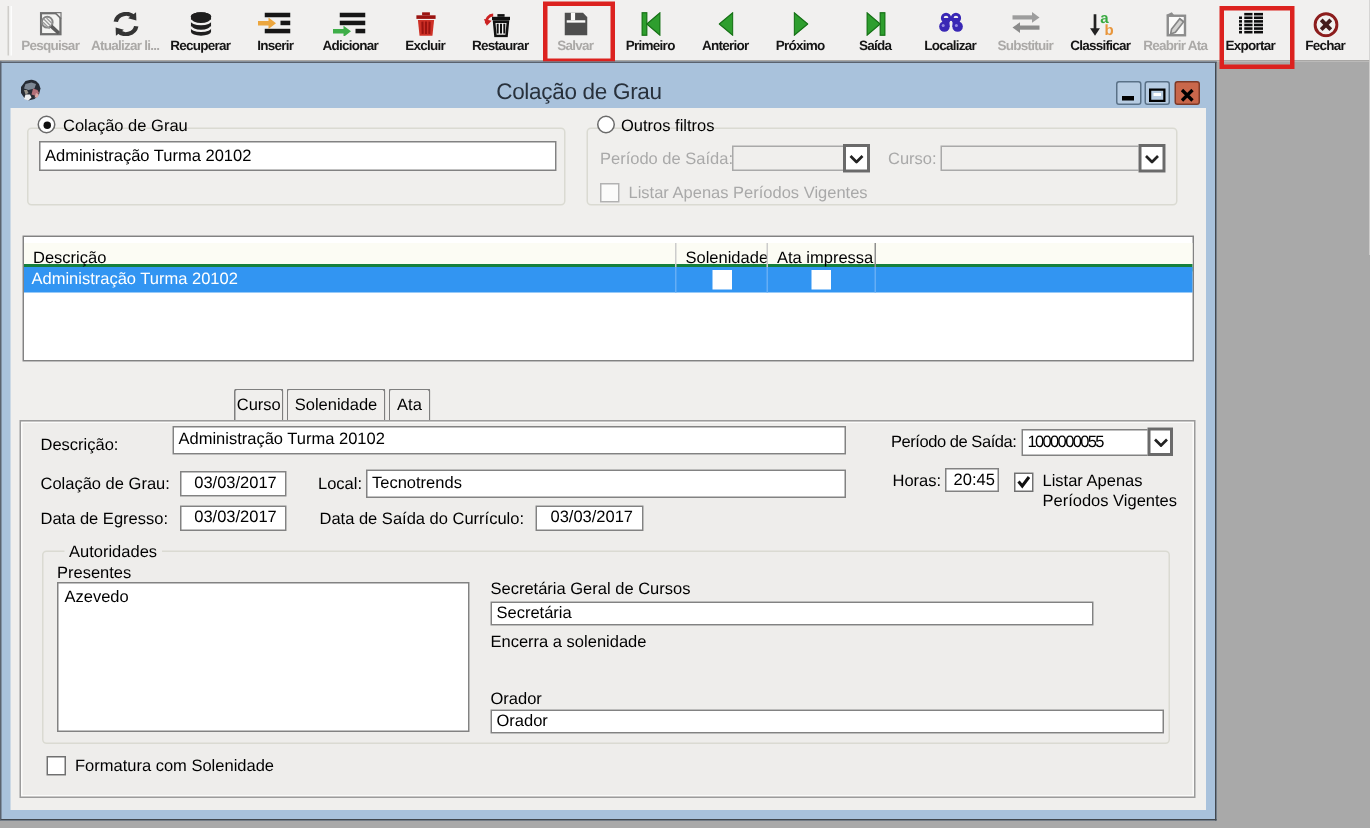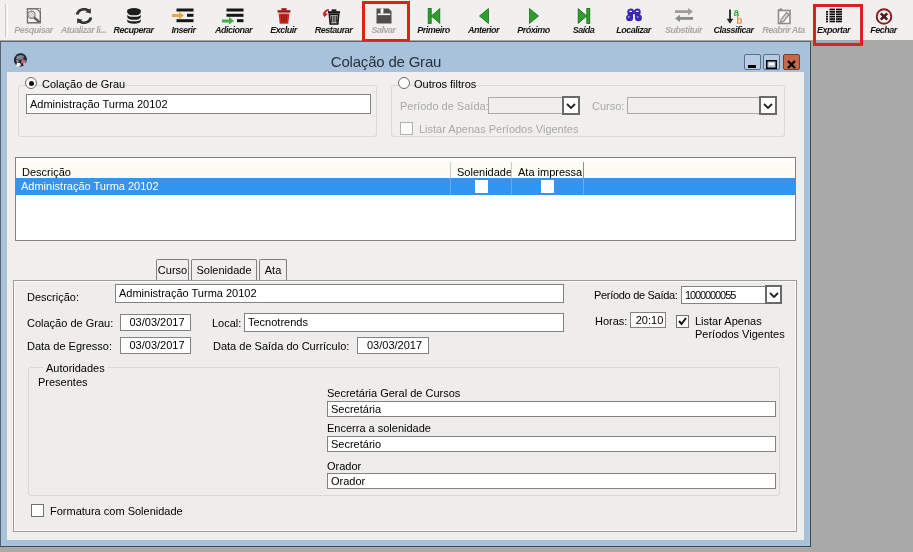--- a/index.html
+++ b/index.html
@@ -17,7 +17,7 @@
   .ticon { position:absolute; top:8px; left:50%; transform:translateX(-50%); }
   .tlabel { position:absolute; top:25px; width:100%; text-align:center;
             font-size:9px; font-weight:bold; letter-spacing:-0.5px;
-            color:#151515; white-space:nowrap;font-style:italic; }
+            color:#151515; white-space:nowrap; }
   .dis .tlabel { color:#aba9a7; }
 
   

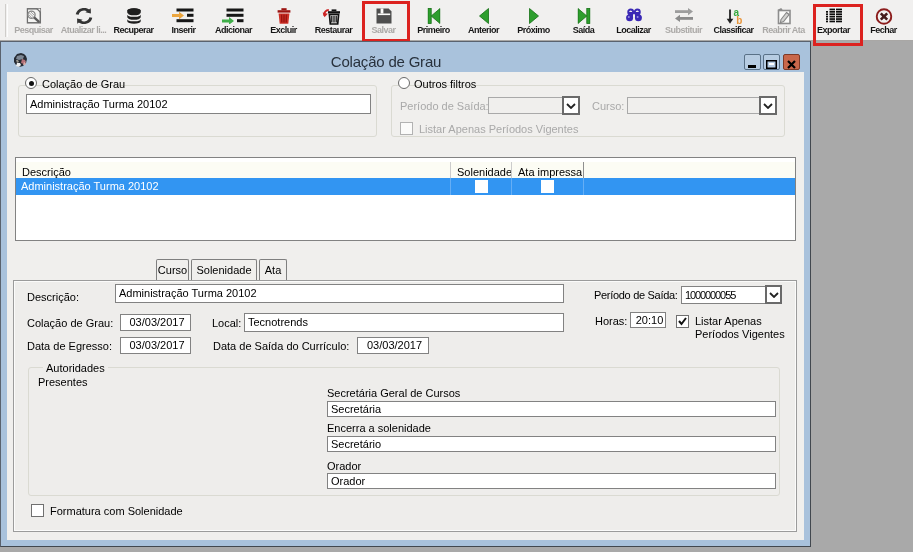--- a/index.html
+++ b/index.html
@@ -296,7 +296,7 @@
       <div class="dlbl" style="left:412px; top:51px;">Listar Apenas Períodos Vigentes</div>
 
       <div class="abs" style="left:8px; top:85px; width:781px; height:84px; background:#fff; border:1px solid #828282;">
-        <div style="position:absolute; left:0; top:4px; width:100%; height:19px; background:#fcfcf4; border-bottom:1px solid #15803d;">
+        <div style="position:absolute; left:0; top:4px; width:100%; height:19px; background:#fcfcf4; border-bottom:5px solid #15803d;">
           <div class="lbl" style="left:6px; top:4px;">Descrição</div>
           <div class="lbl" style="left:441px; top:4px;">Solenidade</div>
           <div class="lbl" style="left:502px; top:4px;">Ata impressa</div>

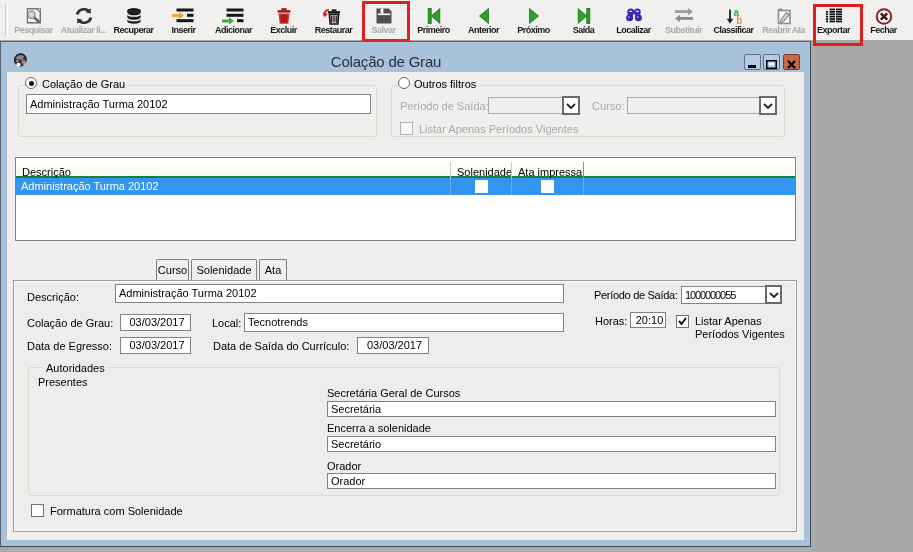--- a/index.html
+++ b/index.html
@@ -334,7 +334,7 @@
       <div class="lbl" style="left:205px; top:245px;">Local:</div>
       <div class="field" style="left:237px; top:241px; width:320px; height:19px; line-height:17px;">Tecnotrends</div>
       <div class="lbl" style="left:588px; top:243px;">Horas:</div>
-      <div class="field" style="left:623px; top:240px; width:36px; height:16px; line-height:14px; text-align:center;">20:10</div>
+      <div class="field" style="left:623px; top:240px; width:36px; height:16px; line-height:14px; text-align:center;">20:45</div>
       <div class="cb" style="left:669px; top:243px;">
         <svg width="11" height="11" viewBox="0 0 11 11" style="position:absolute;left:0;top:0;">
             <path d="M2 5 L4.5 8 L9 2" fill="none" stroke="#111" stroke-width="2"></path>

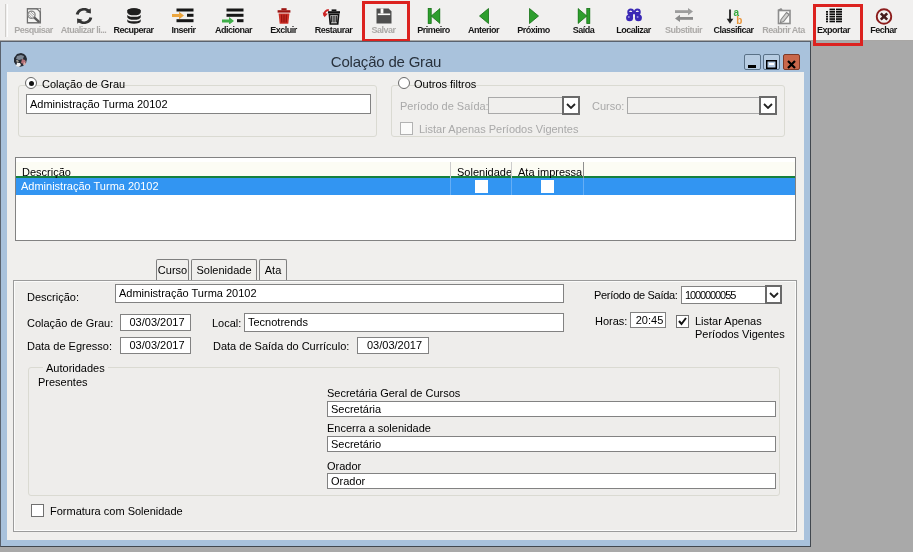--- a/index.html
+++ b/index.html
@@ -351,6 +351,9 @@
       <div class="gbox" style="left:21px; top:295px; width:752px; height:129px; background:#eeedeb;"></div>
       <div class="lbl" style="left:36px; top:290px; background:#eeedeb; padding:0 3px;">Autoridades</div>
       <div class="lbl" style="left:31px; top:304px;">Presentes</div>
+      <div class="abs" style="left:31px; top:316px; width:275px; height:100px; background:#fff; border:1px solid #828282;">
+        <div class="lbl" style="left:4px; top:3px;">Azevedo</div>
+      </div>
       <div class="lbl" style="left:320px; top:315px;">Secretária Geral de Cursos</div>
       <div class="field" style="left:320px; top:329px; width:449px; height:16px; line-height:14px; font-size:11px;">Secretária</div>
       <div class="lbl" style="left:320px; top:350px;">Encerra a solenidade</div>

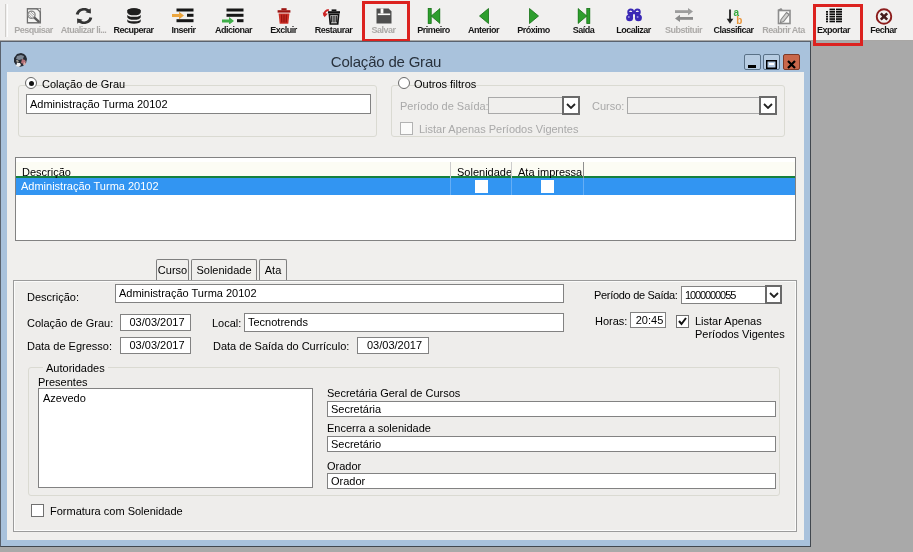--- a/index.html
+++ b/index.html
@@ -355,7 +355,7 @@
         <div class="lbl" style="left:4px; top:3px;">Azevedo</div>
       </div>
       <div class="lbl" style="left:320px; top:315px;">Secretária Geral de Cursos</div>
-      <div class="field" style="left:320px; top:329px; width:449px; height:16px; line-height:14px; font-size:11px;">Secretária</div>
+      <div class="field" style="left:320px; top:329px; width:402px; height:16px; line-height:14px; font-size:11px;">Secretária</div>
       <div class="lbl" style="left:320px; top:350px;">Encerra a solenidade</div>
       <div class="field" style="left:320px; top:364px; width:449px; height:16px; line-height:14px; font-size:11px;">Secretário</div>
       <div class="lbl" style="left:320px; top:388px;">Orador</div>

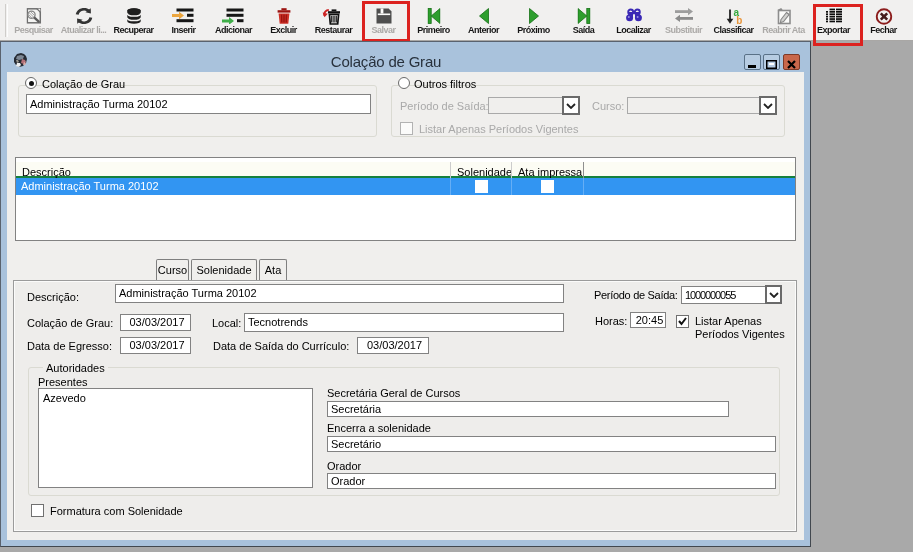--- a/index.html
+++ b/index.html
@@ -357,7 +357,6 @@
       <div class="lbl" style="left:320px; top:315px;">Secretária Geral de Cursos</div>
       <div class="field" style="left:320px; top:329px; width:402px; height:16px; line-height:14px; font-size:11px;">Secretária</div>
       <div class="lbl" style="left:320px; top:350px;">Encerra a solenidade</div>
-      <div class="field" style="left:320px; top:364px; width:449px; height:16px; line-height:14px; font-size:11px;">Secretário</div>
       <div class="lbl" style="left:320px; top:388px;">Orador</div>
       <div class="field" style="left:320px; top:401px; width:449px; height:16px; line-height:14px; font-size:11px;">Orador</div>
 

